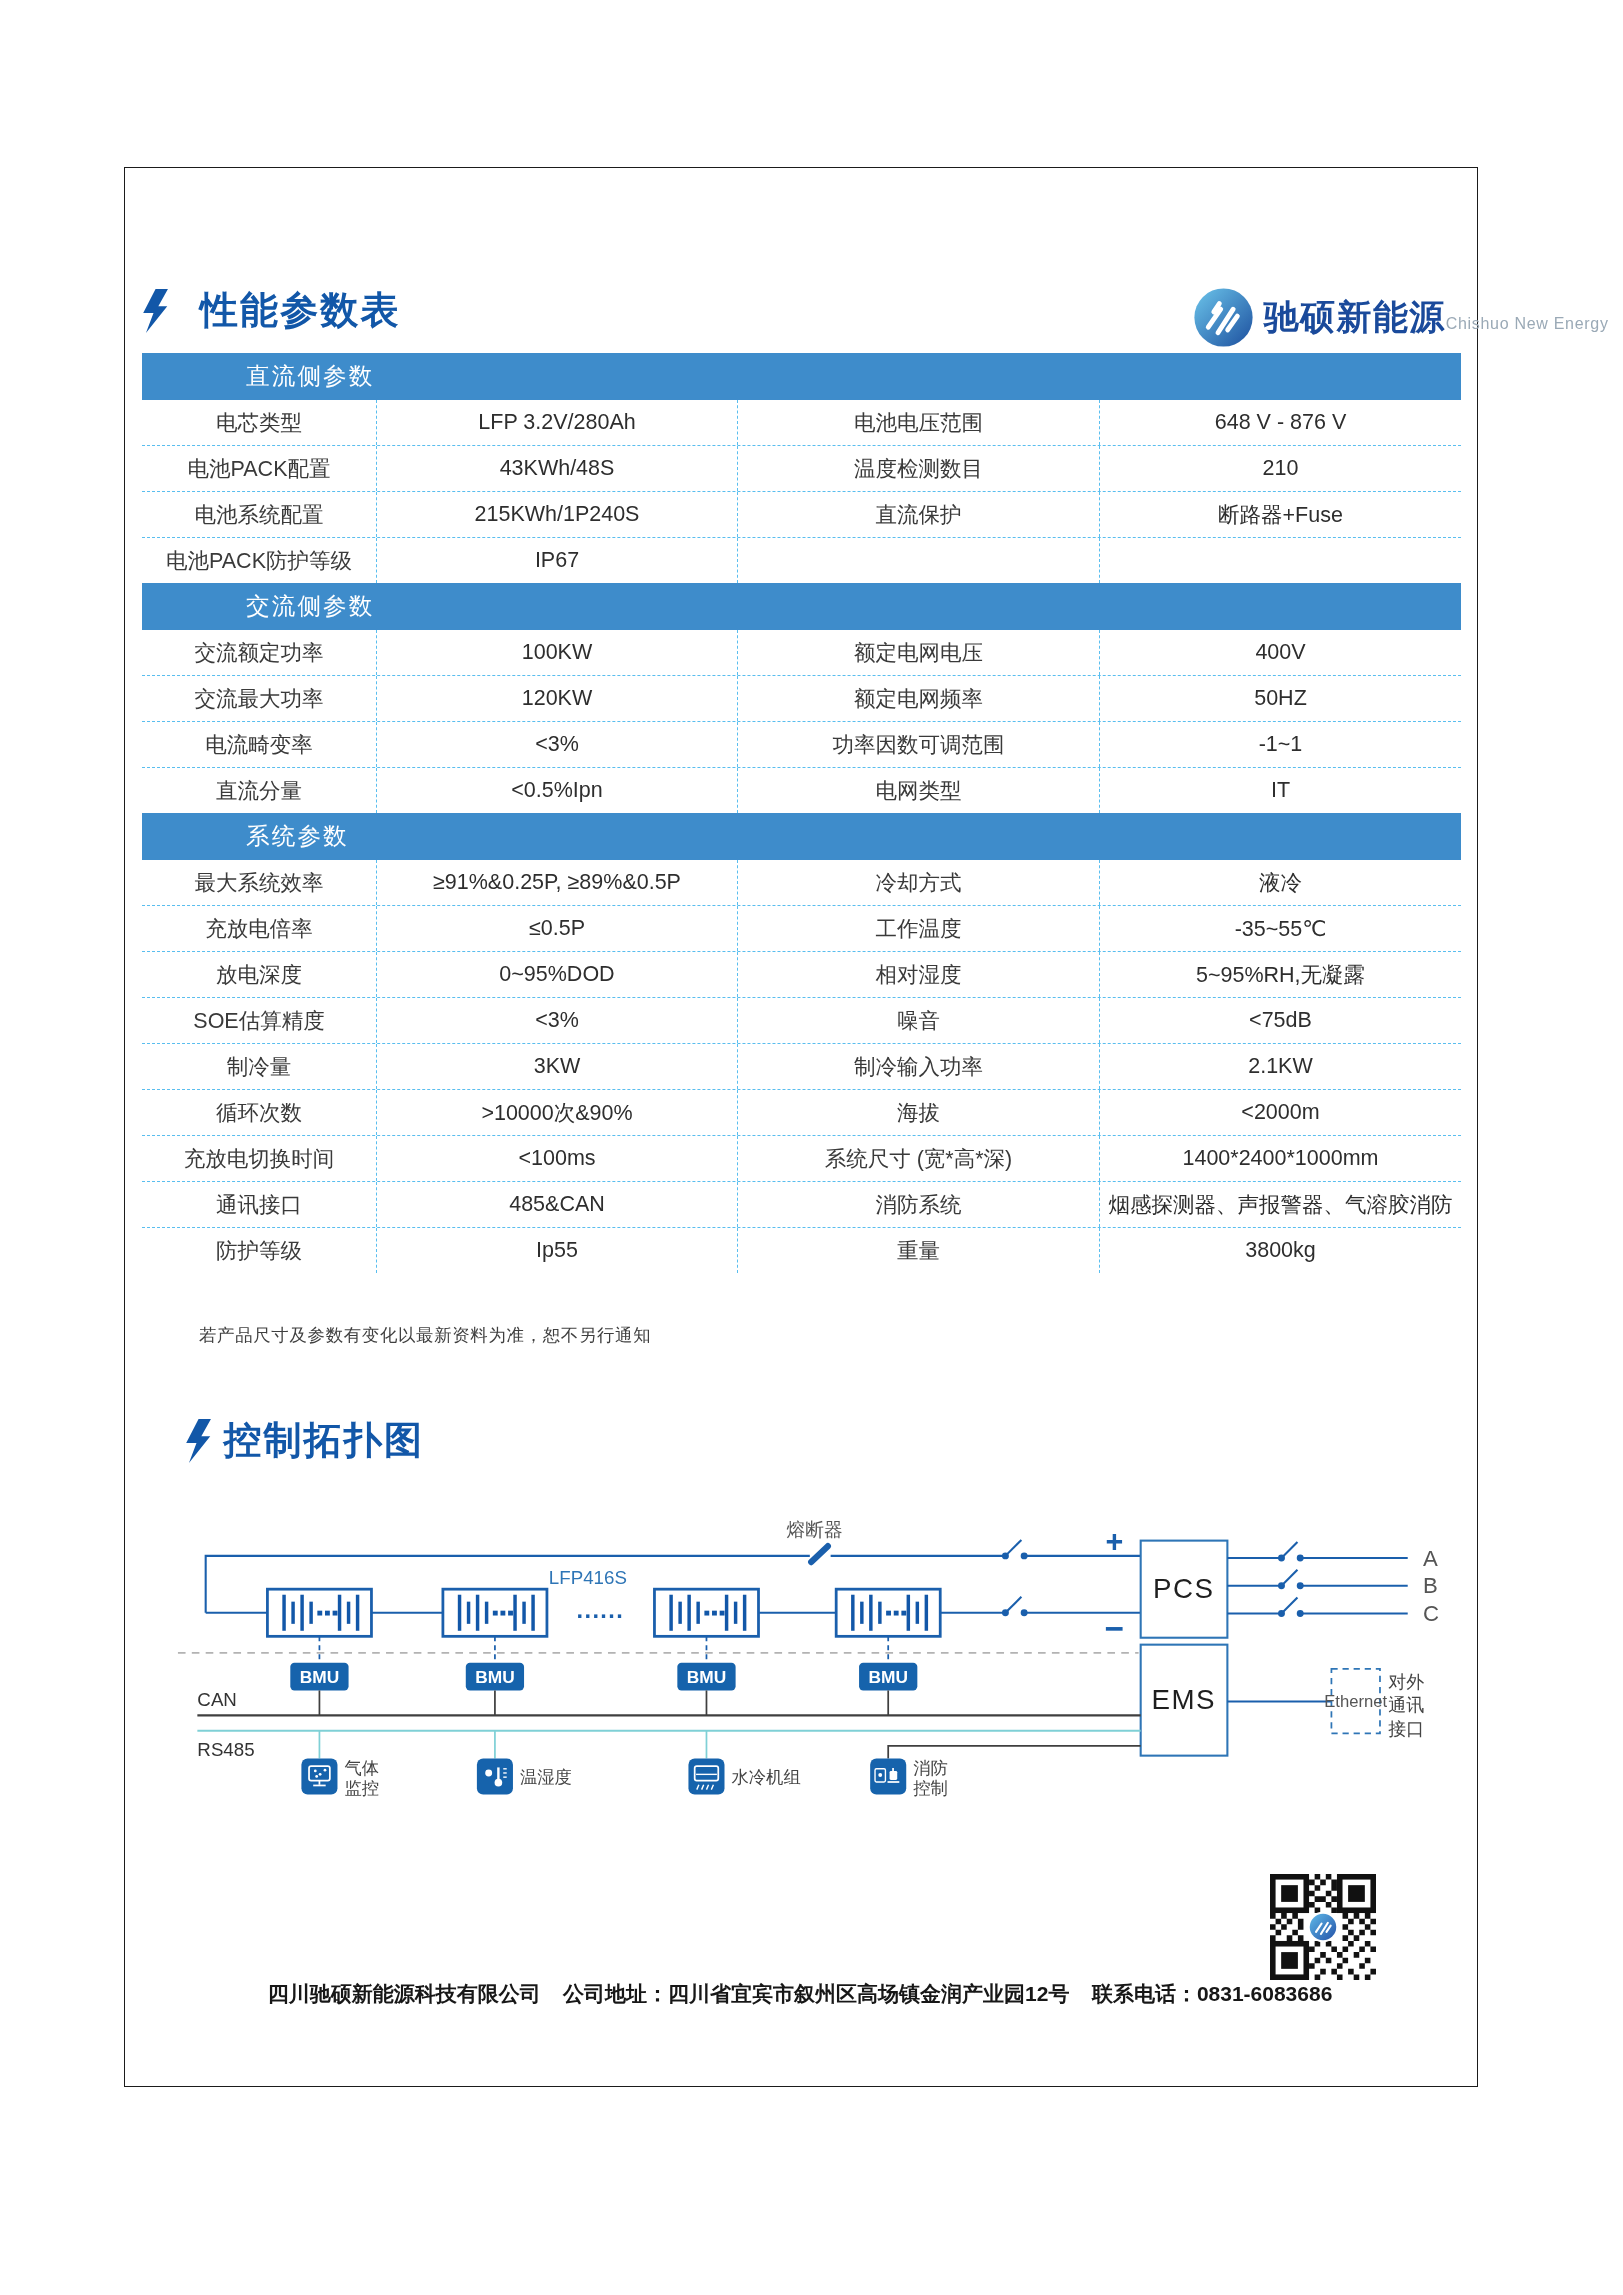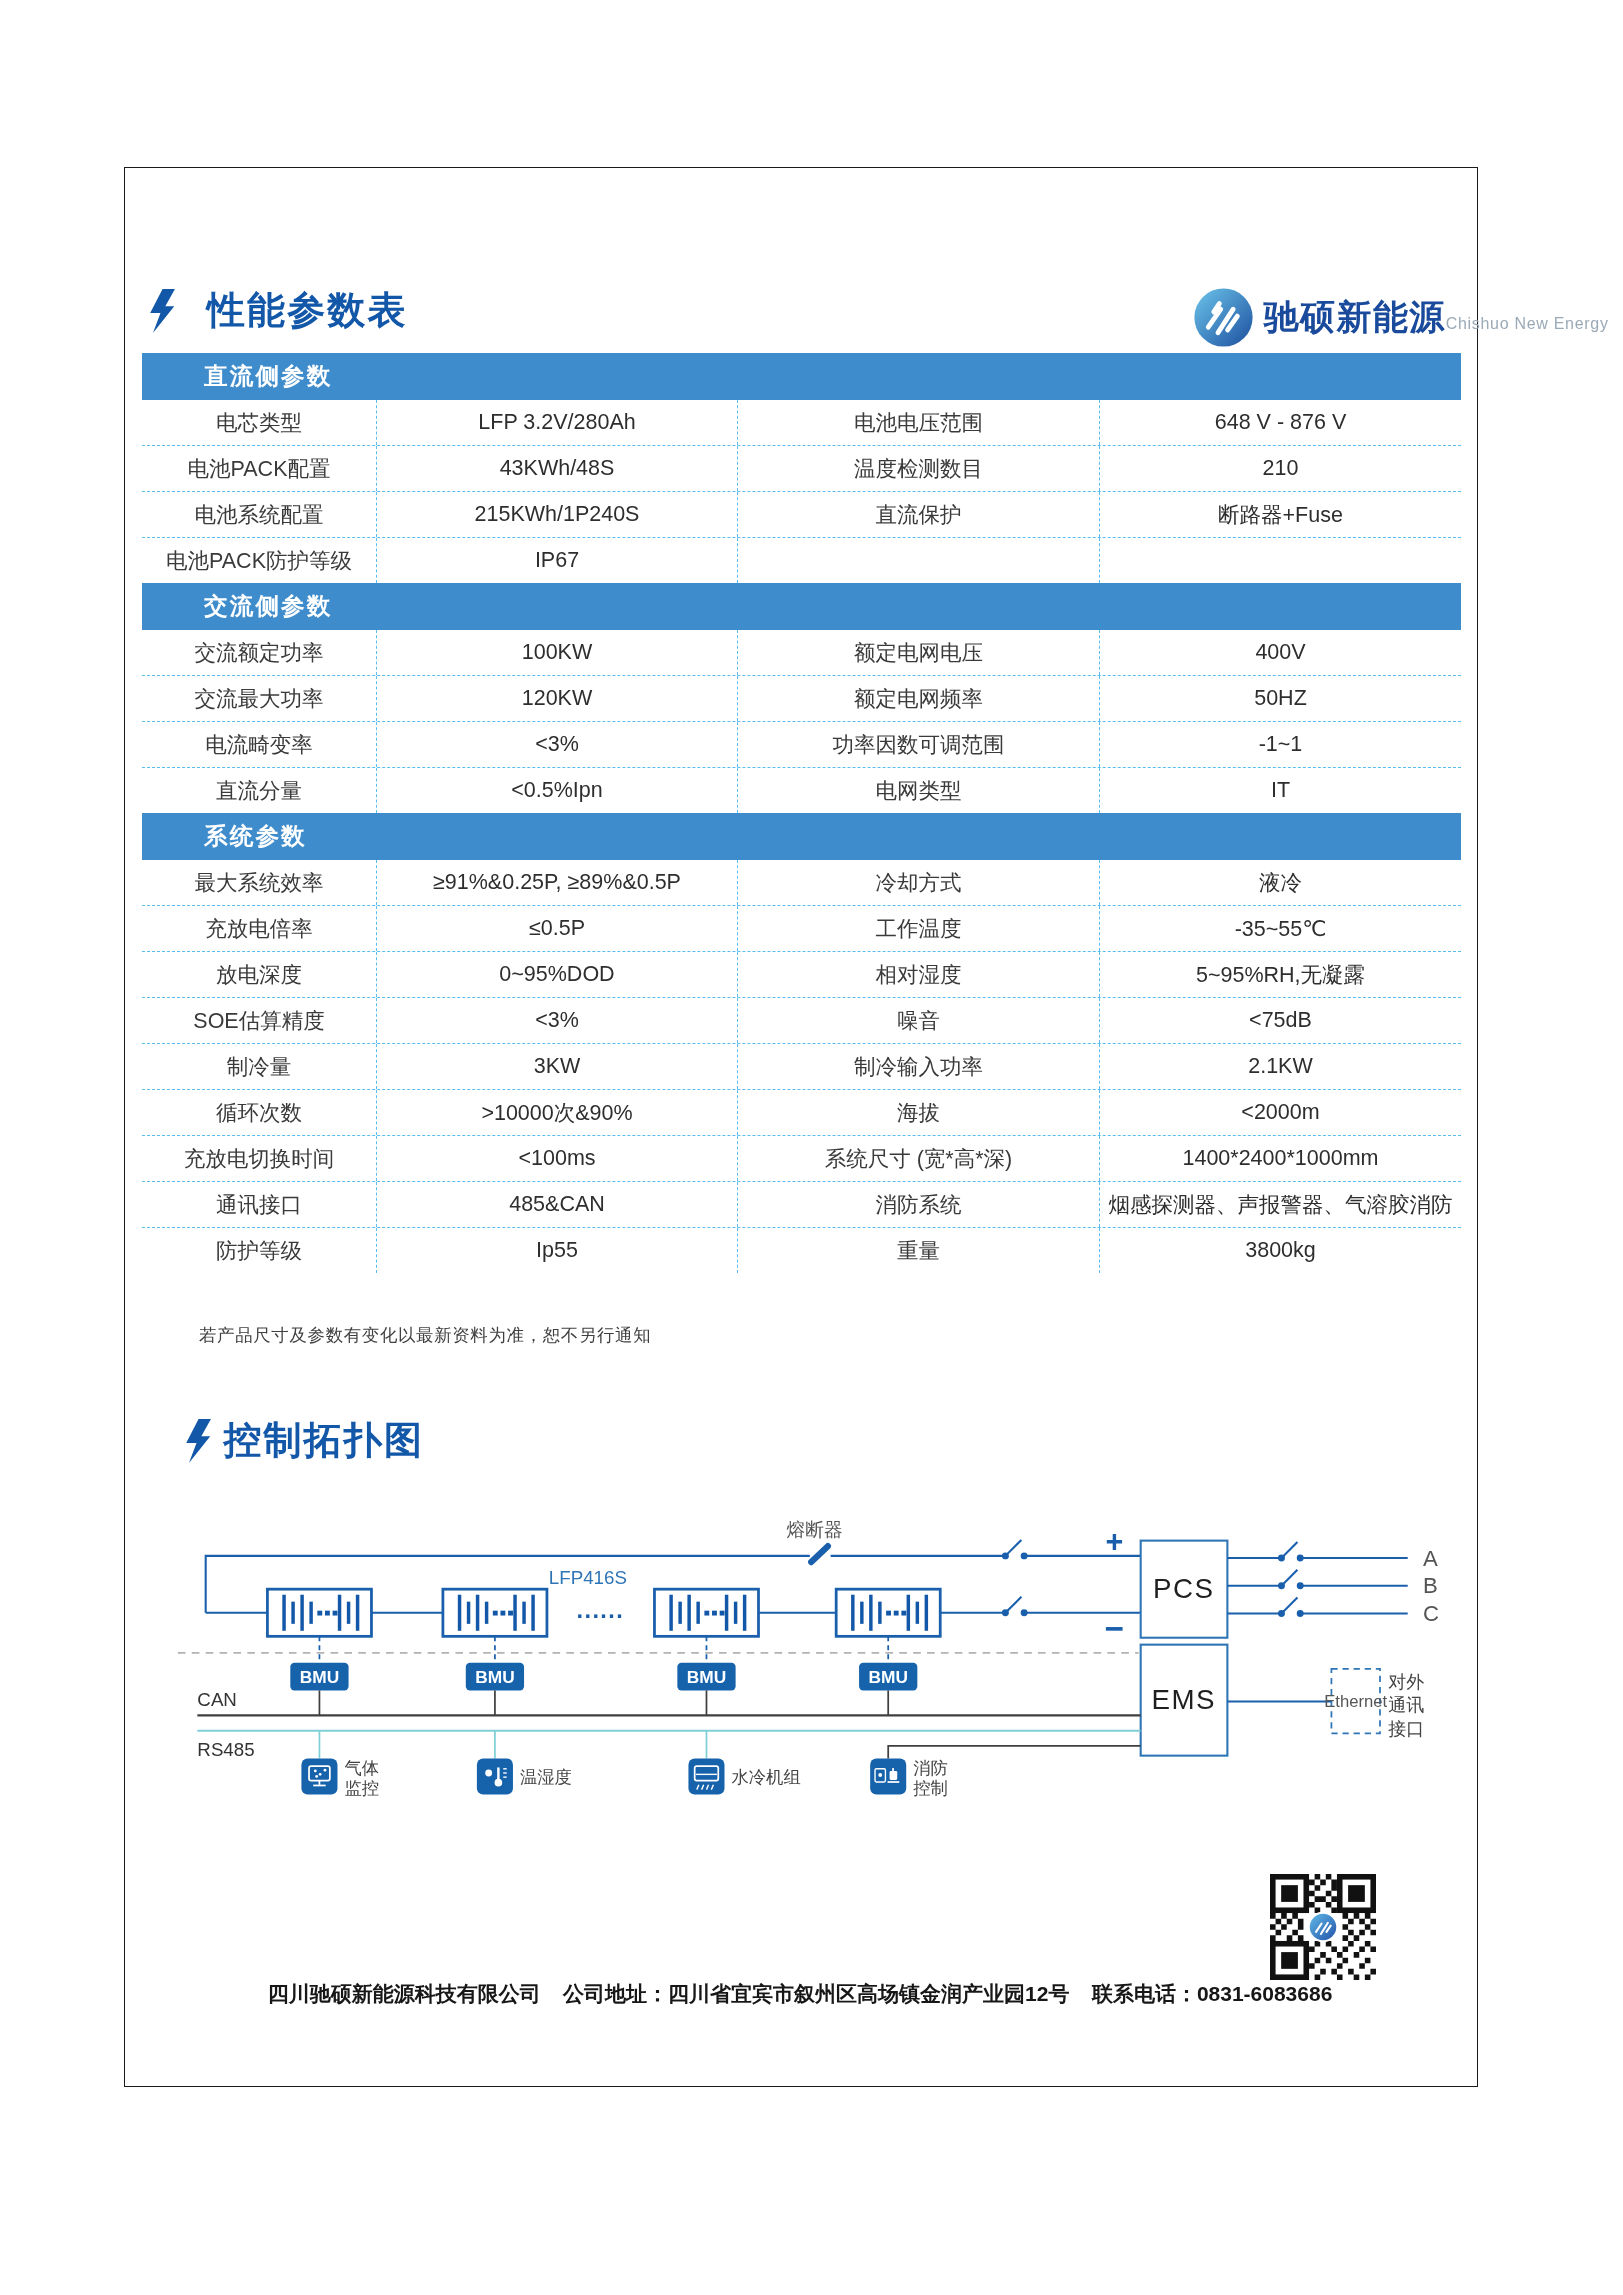--- a/index.html
+++ b/index.html
@@ -11,7 +11,7 @@
 
   
   .title{position:absolute;display:flex;align-items:center;gap:12.5px;}
-  #title1{left:146px;top:285px;gap:32px;}
+  #title1{left:139px;top:285px;gap:32px;}
   #title2{left:182px;top:1415px;}
   .title .txt{font-size:38px;font-weight:bold;color:#1257a8;letter-spacing:2.1px;}
 

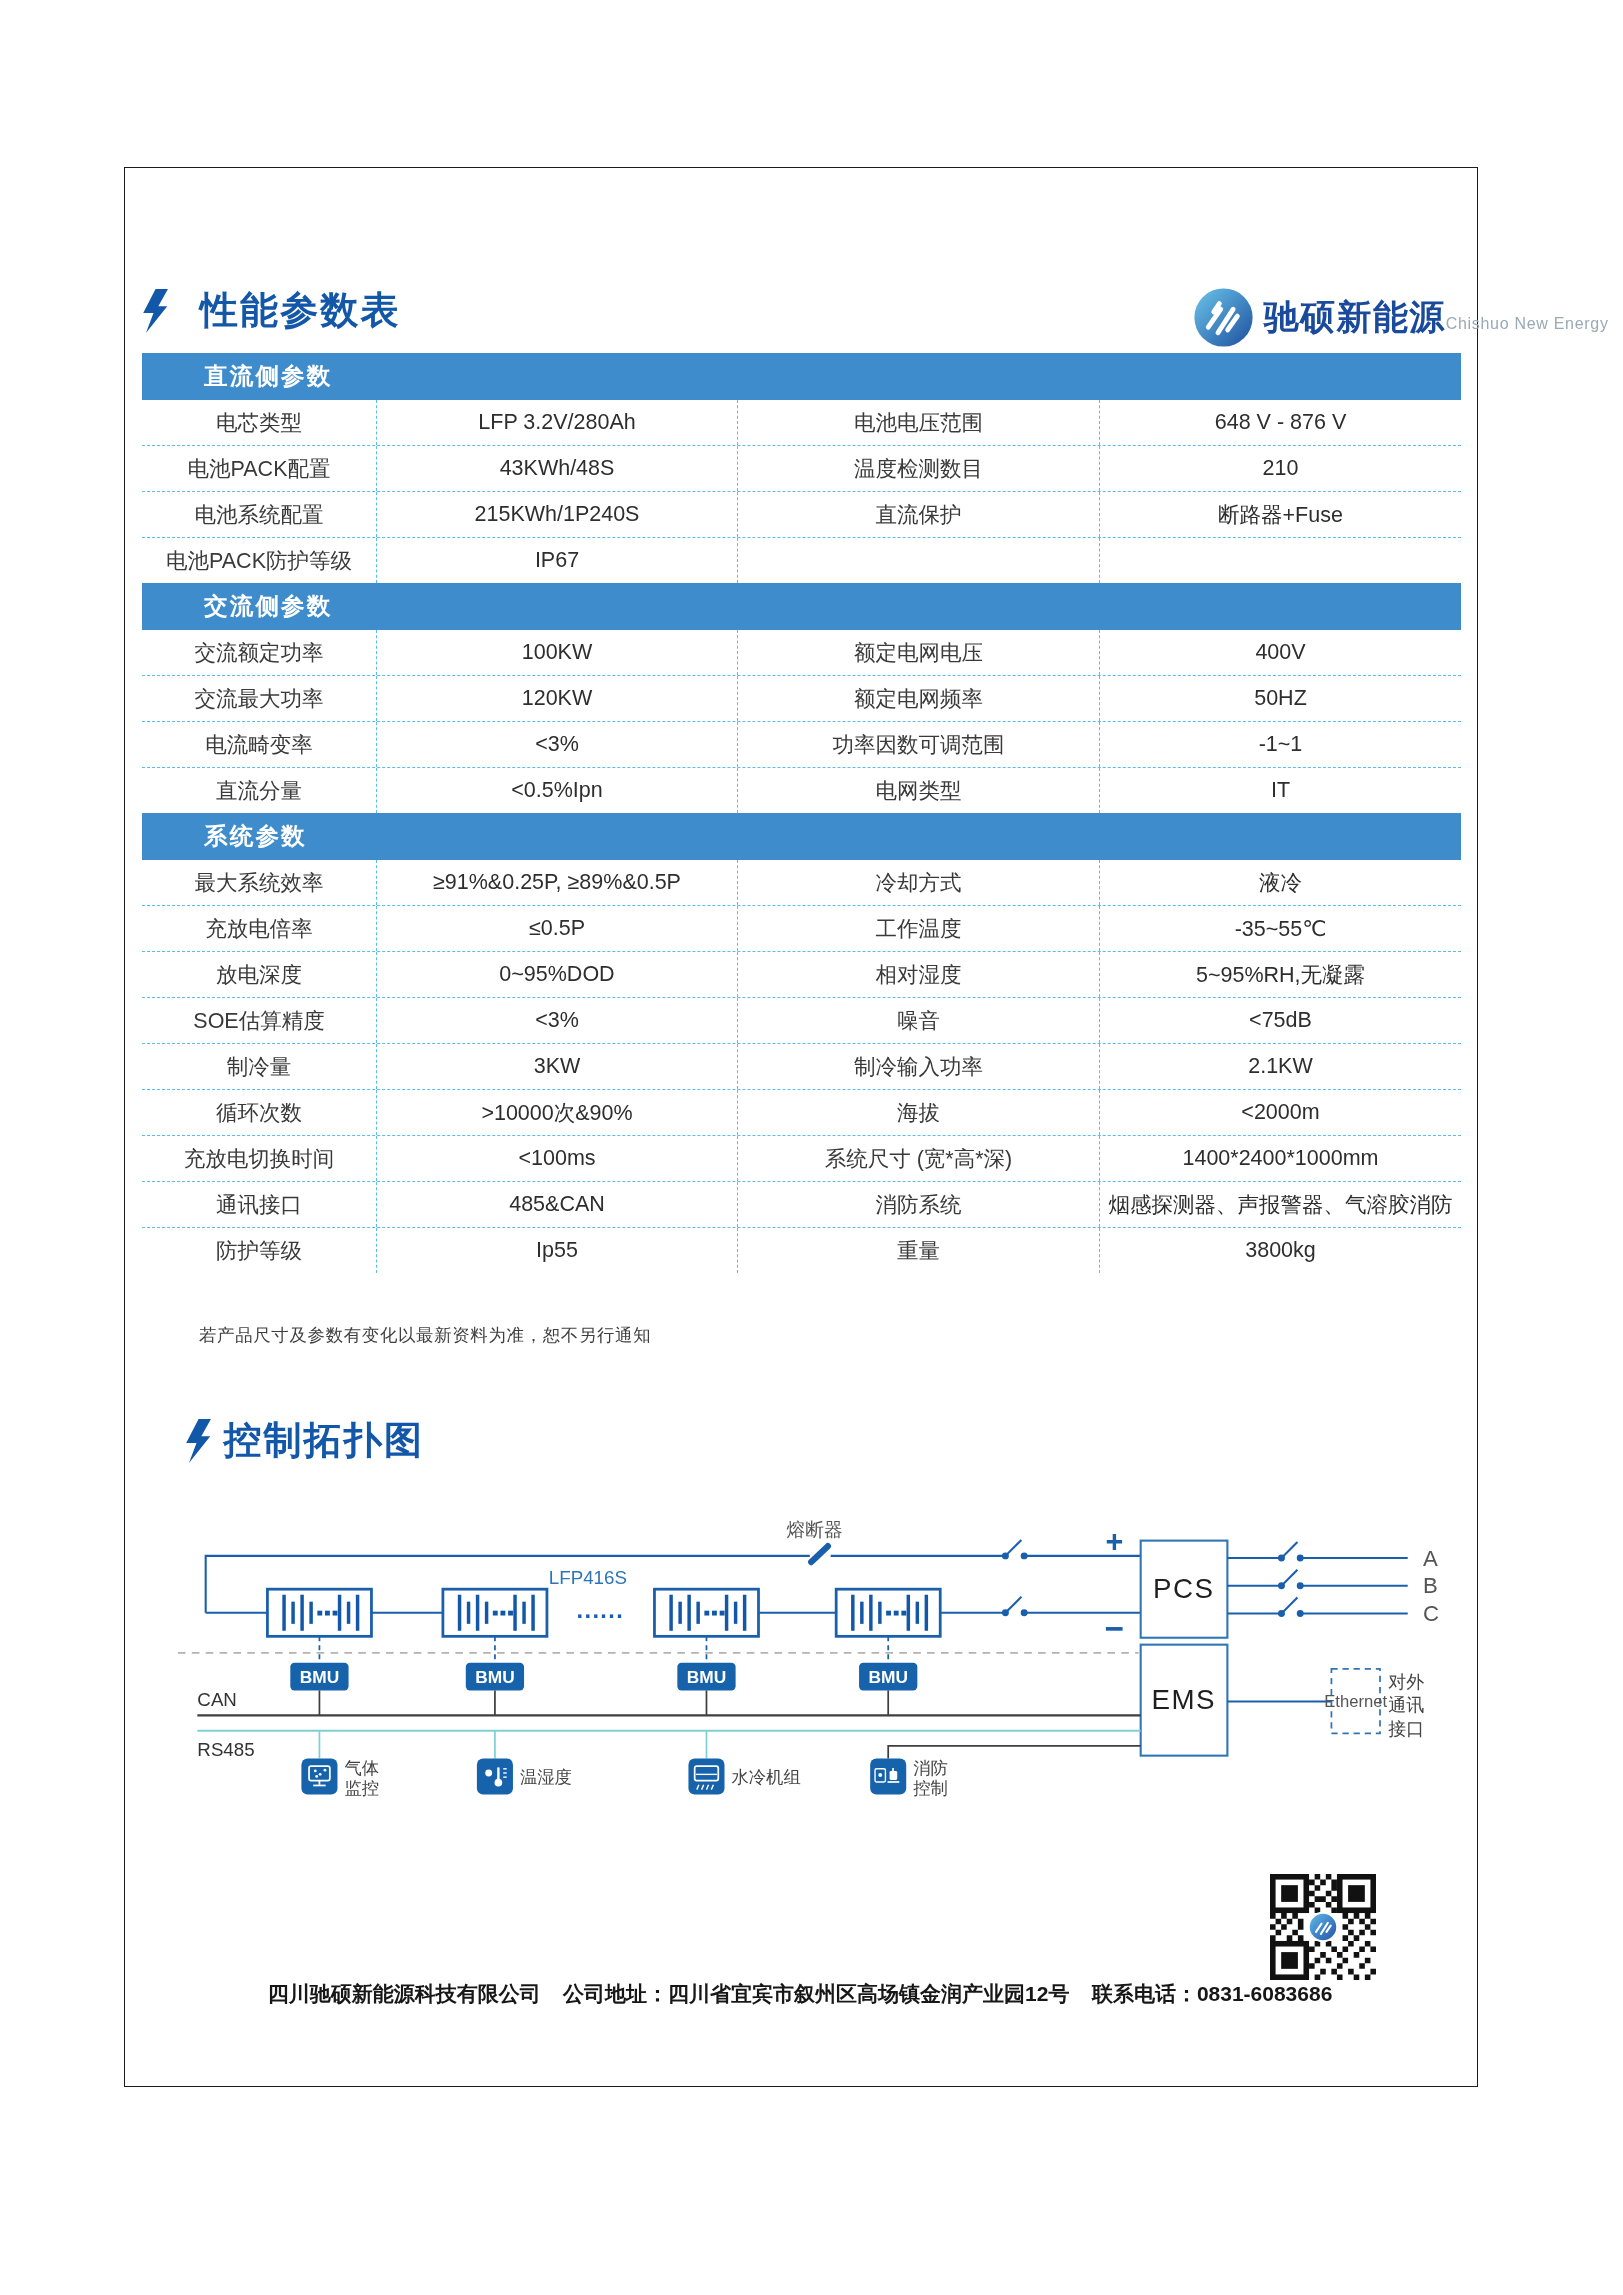--- a/index.html
+++ b/index.html
@@ -23,8 +23,8 @@
 
   
   .spec{position:absolute;left:142px;top:353px;width:1319px;}
-  .sec-bar{height:47px;background:#3e8ccb;color:#fff;font-size:23.6px;font-weight:bold;
-    line-height:47px;padding-left:62px;box-sizing:border-box;letter-spacing:2.1px;}
+  .sec-bar{height:47px;background:#3e8ccb;color:#fff;font-size:23.6px;font-weight:normal;
+    line-height:47px;padding-left:104px;box-sizing:border-box;letter-spacing:2.1px;}
   .row{display:grid;grid-template-columns:234px 361px 362px 362px;height:45px;}
   .row:not(:last-child){border-bottom:1.4px dashed #59beef;}
   .cell{display:flex;align-items:center;justify-content:center;font-size:21.5px;color:#3a3a3a;

